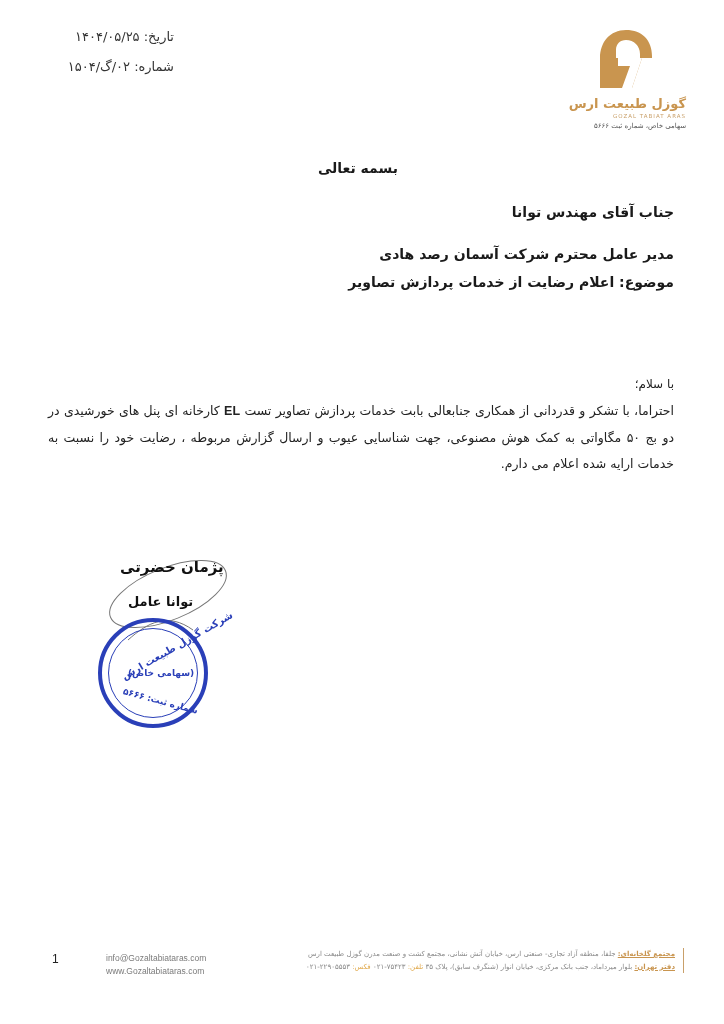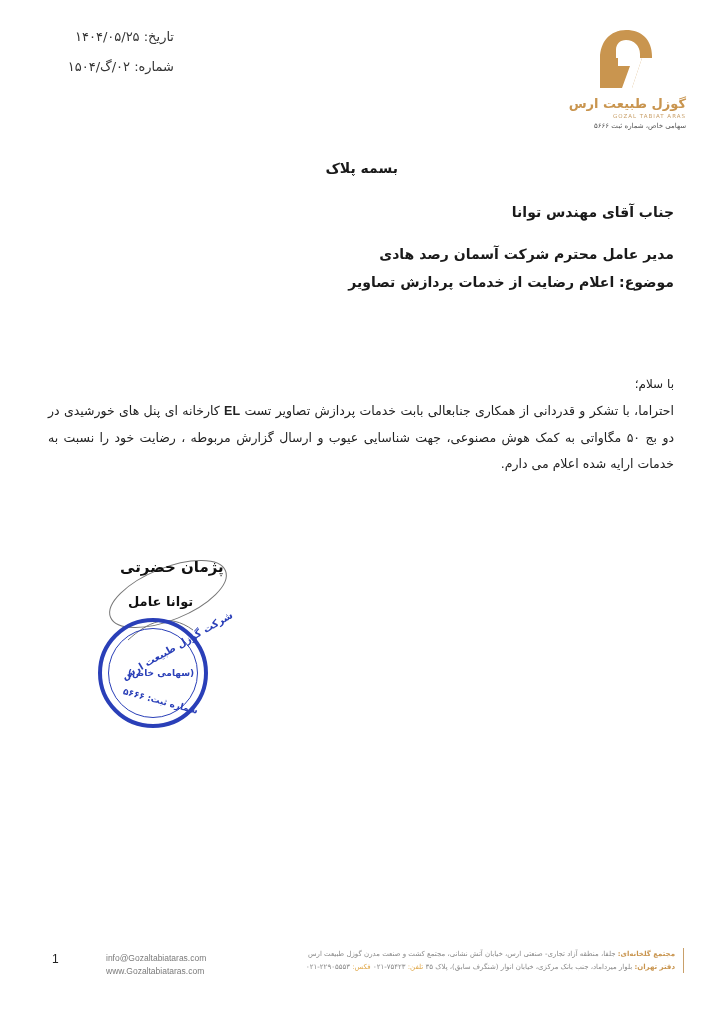--- a/index.html
+++ b/index.html
@@ -51,7 +51,7 @@
   <div class="logo-reg rtl">سهامی خاص، شماره ثبت ۵۶۶۶</div>
 </div>
 
-<div class="heading rtl">بسمه پلاک</div>
+<div class="heading rtl">بسمه تعالی</div>
 <div class="addr addr1 rtl">جناب آقای مهندس توانا</div>
 <div class="addr addr2 rtl">مدیر عامل محترم شرکت آسمان رصد هادی</div>
 <div class="addr addr3 rtl">موضوع:  اعلام رضایت از خدمات پردازش تصاویر</div>

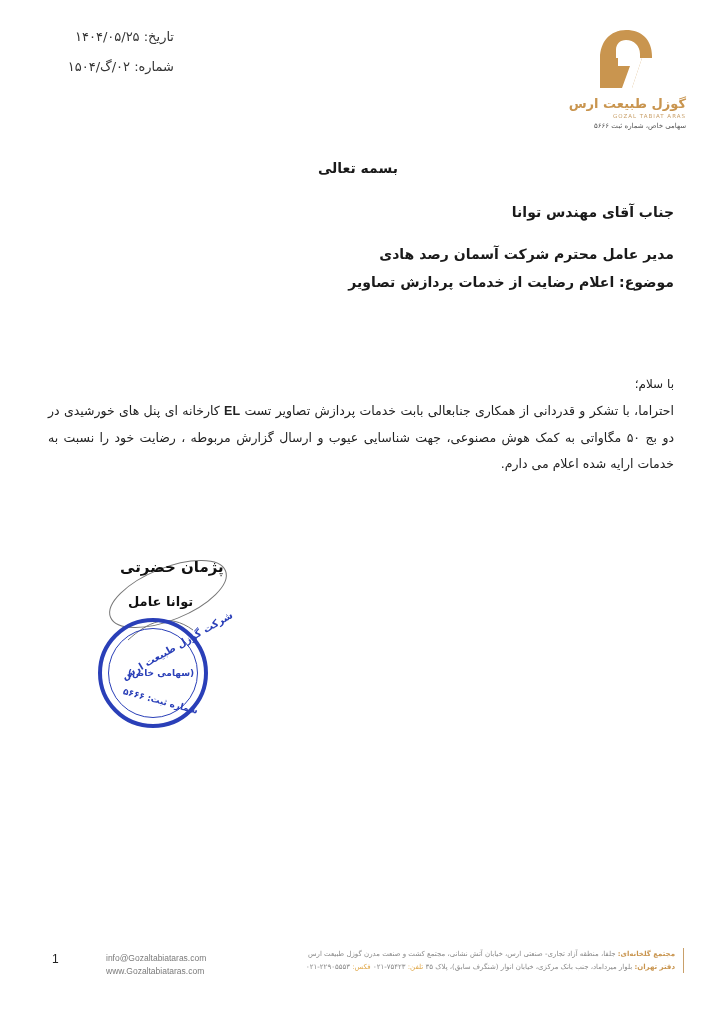--- a/index.html
+++ b/index.html
@@ -30,7 +30,7 @@
   .page-num { position:absolute; left:52px; top:952px; font-size:12px; color:#222; font-family:"Liberation Sans", sans-serif; }
   .contacts-web { position:absolute; left:106px; top:952px; font-size:8.5px; color:#7a7a7a; line-height:13px; font-family:"Liberation Sans", sans-serif; }
   .footer { position:absolute; right:40px; top:948px; width:440px; font-size:7px; line-height:12.5px; color:#888; text-align:right; padding-right:8px; border-right:1.5px solid #c9a06a; white-space:nowrap; }
-  .footer .lbl { color:#c9954f; font-weight:bold; }
+  .footer .lbl { color:#c9954f; font-weight:bold;text-decoration:underline; }
   .footer .lbl2 { color:#e0a84a;margin-top:15px; }
 </style>
 </head>

